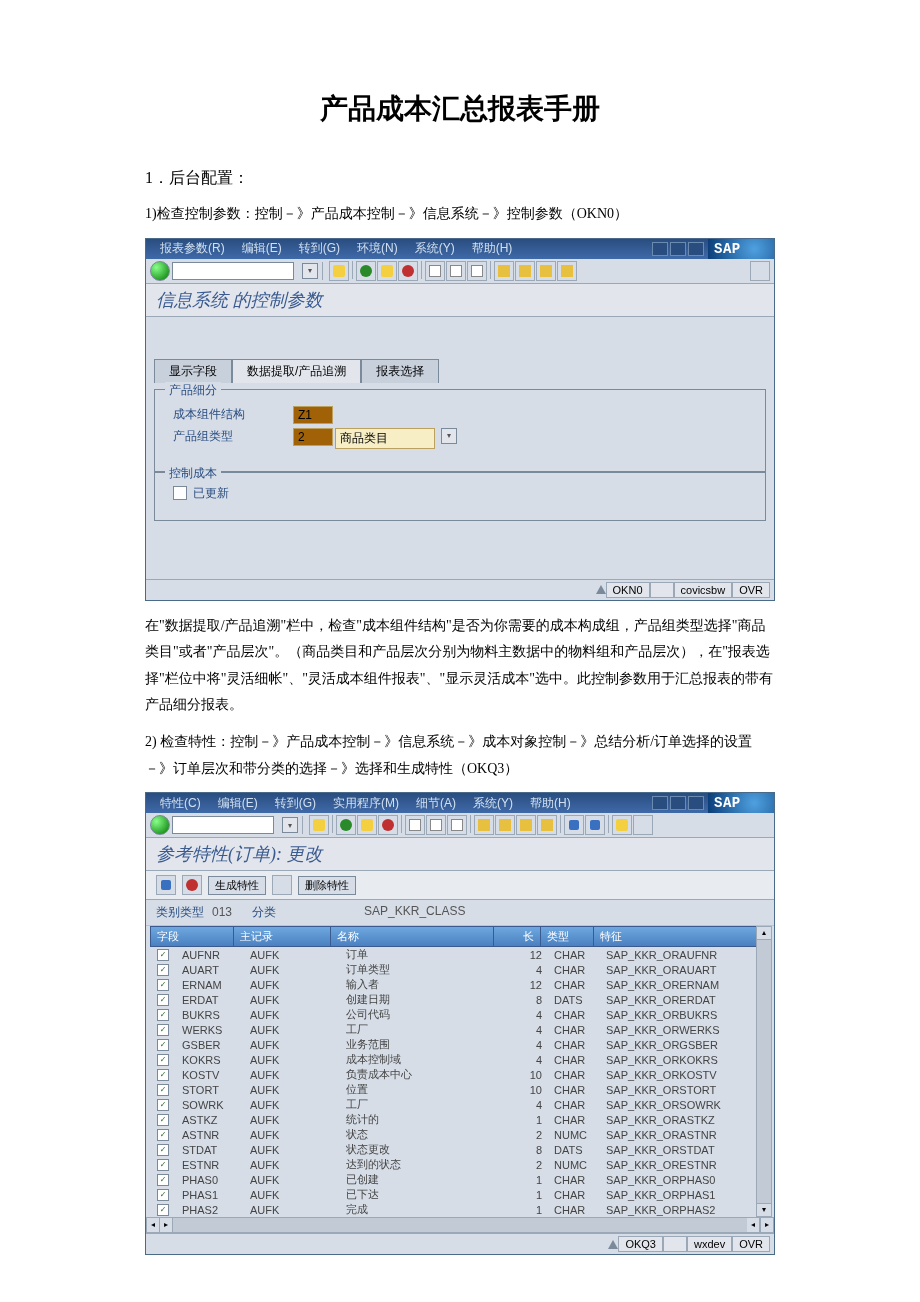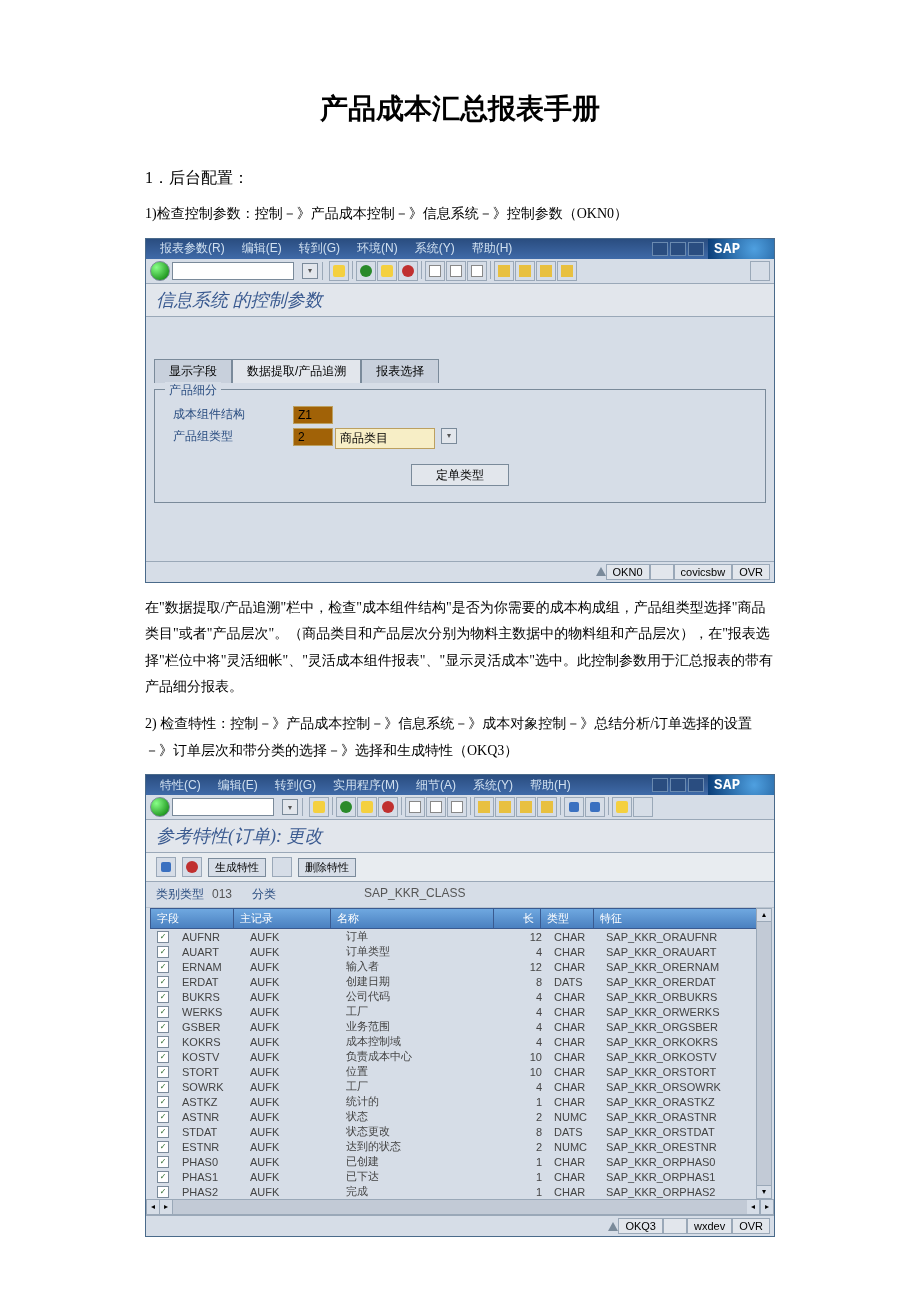--- a/index.html
+++ b/index.html
@@ -144,6 +144,13 @@
      <span class="btn">定单类型</span>
     </div>
    </div>
+   <div class="groupbox">
+    <div class="legend">控制成本</div>
+    <div class="chkrow">
+     <span class="chkbox"></span>
+     <span>已更新</span>
+    </div>
+   </div>
    <div style="height:50px"></div>
   </div>
   <div class="sap-status">

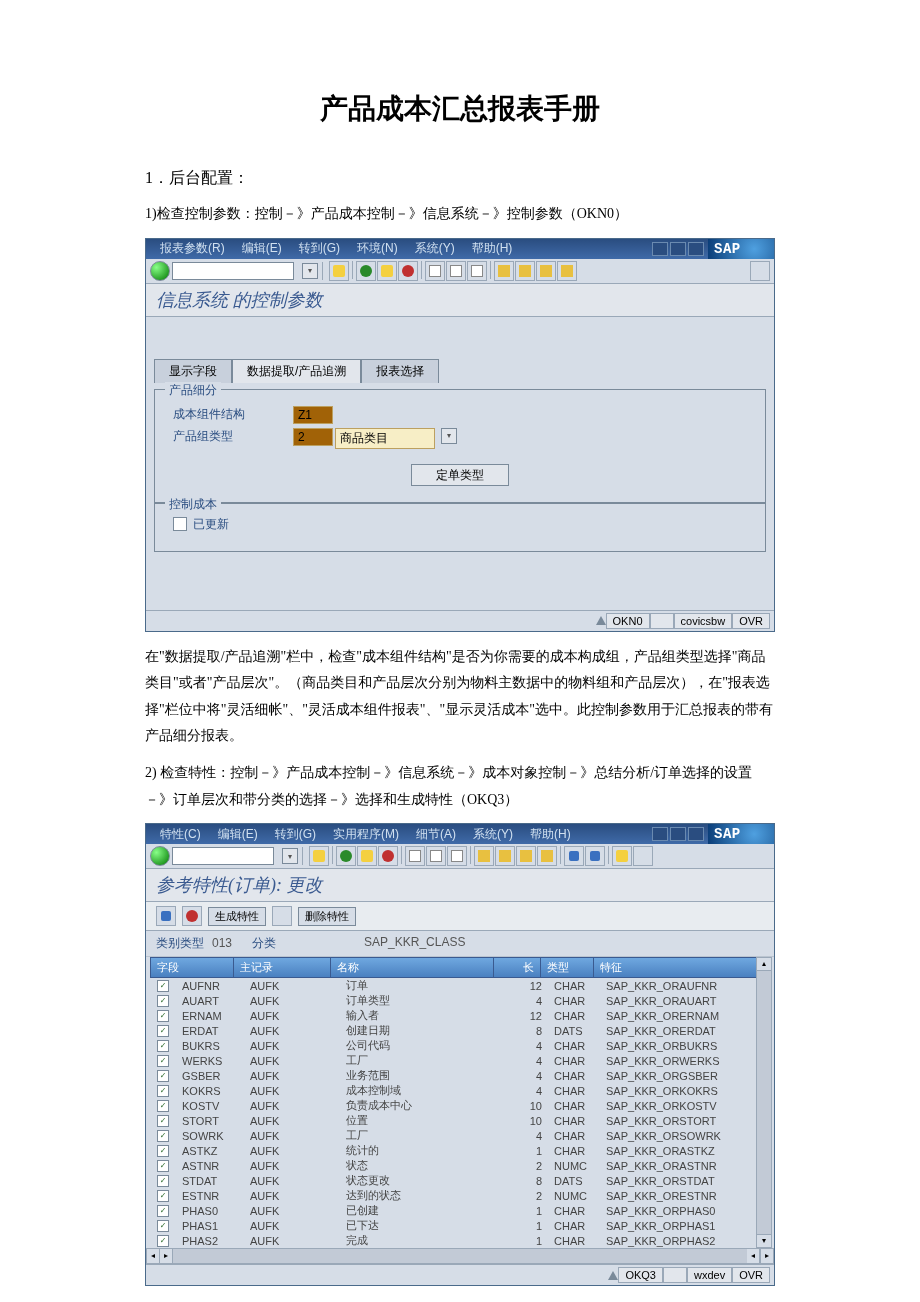--- a/index.html
+++ b/index.html
@@ -140,9 +140,6 @@
      <span class="val2">商品类目</span>
      <span class="dd-icon">▾</span>
     </div>
-    <div style="text-align:center;margin-top:18px">
-     <span class="btn">定单类型</span>
-    </div>
    </div>
    <div class="groupbox">
     <div class="legend">控制成本</div>

